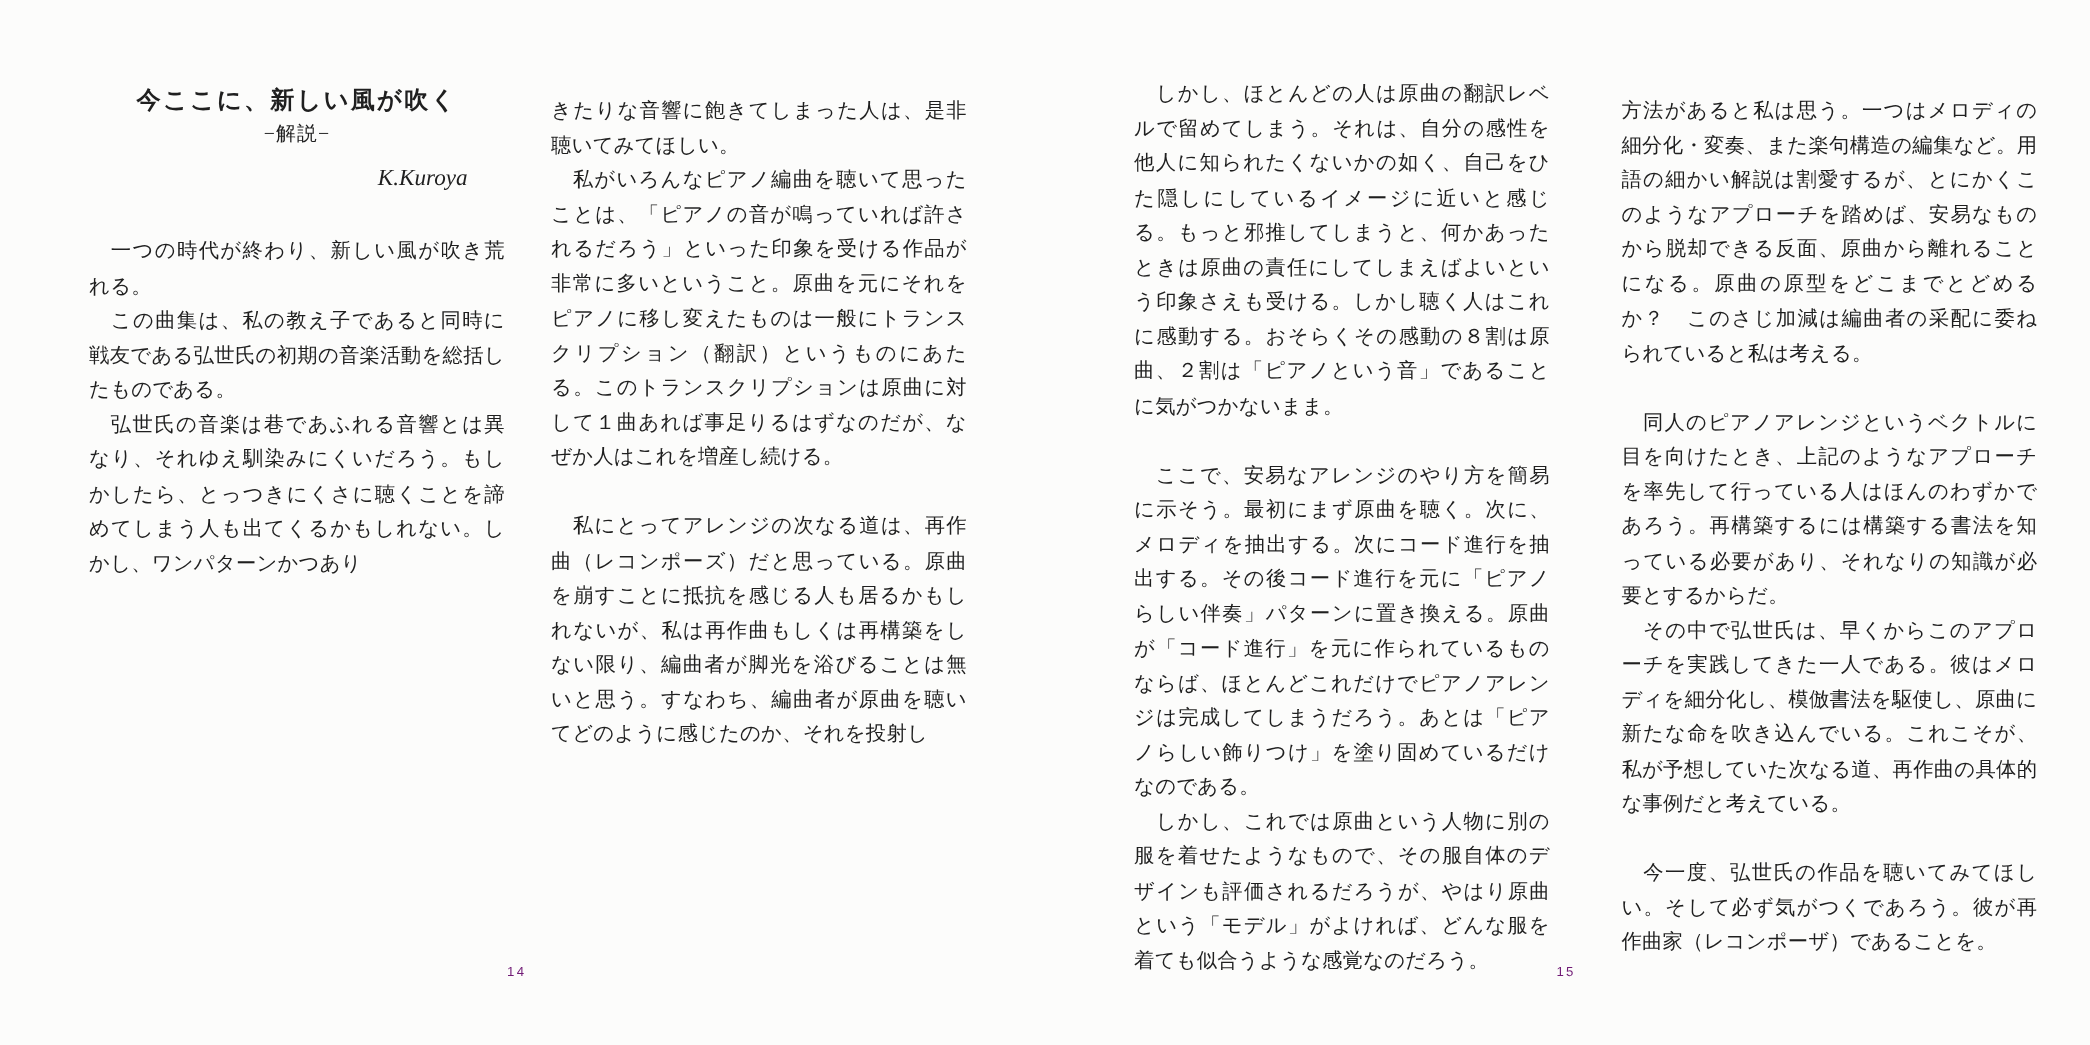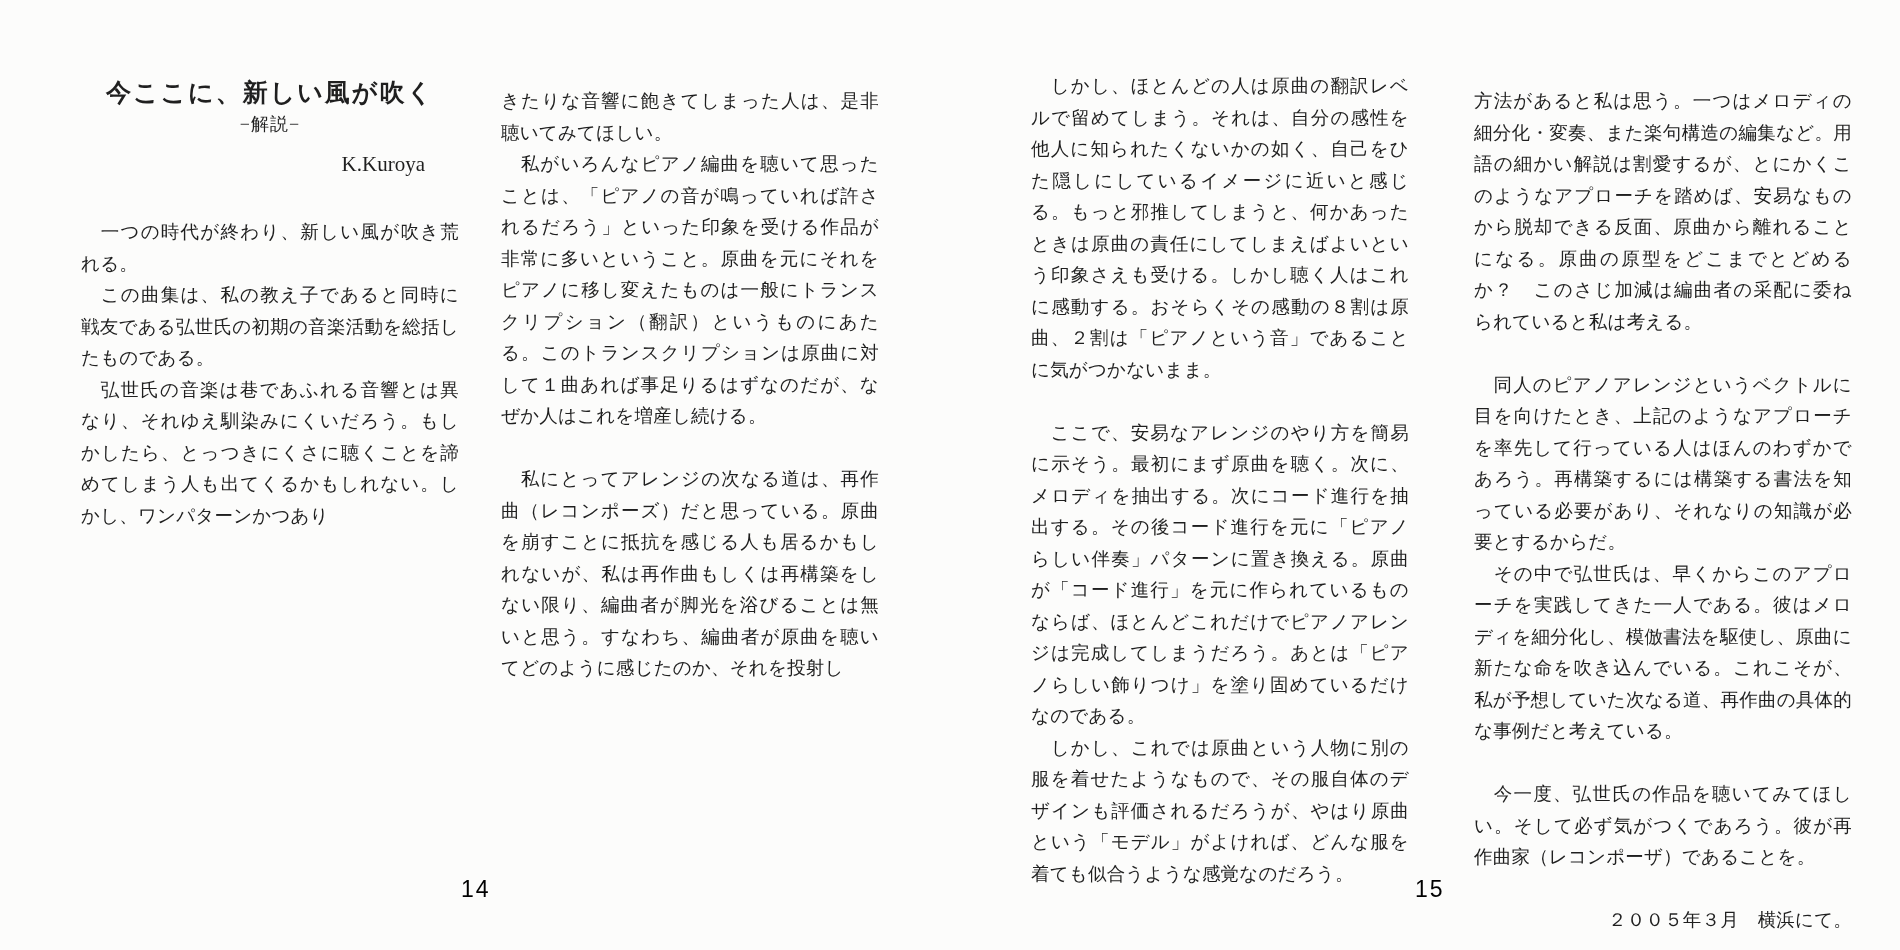--- a/index.html
+++ b/index.html
@@ -30,7 +30,7 @@
   }
   .title {
     margin: 0;
-    font-size: 25px;
+    font-size: 22px;
     font-weight: bold;
     letter-spacing: 2px;
     text-align: center;

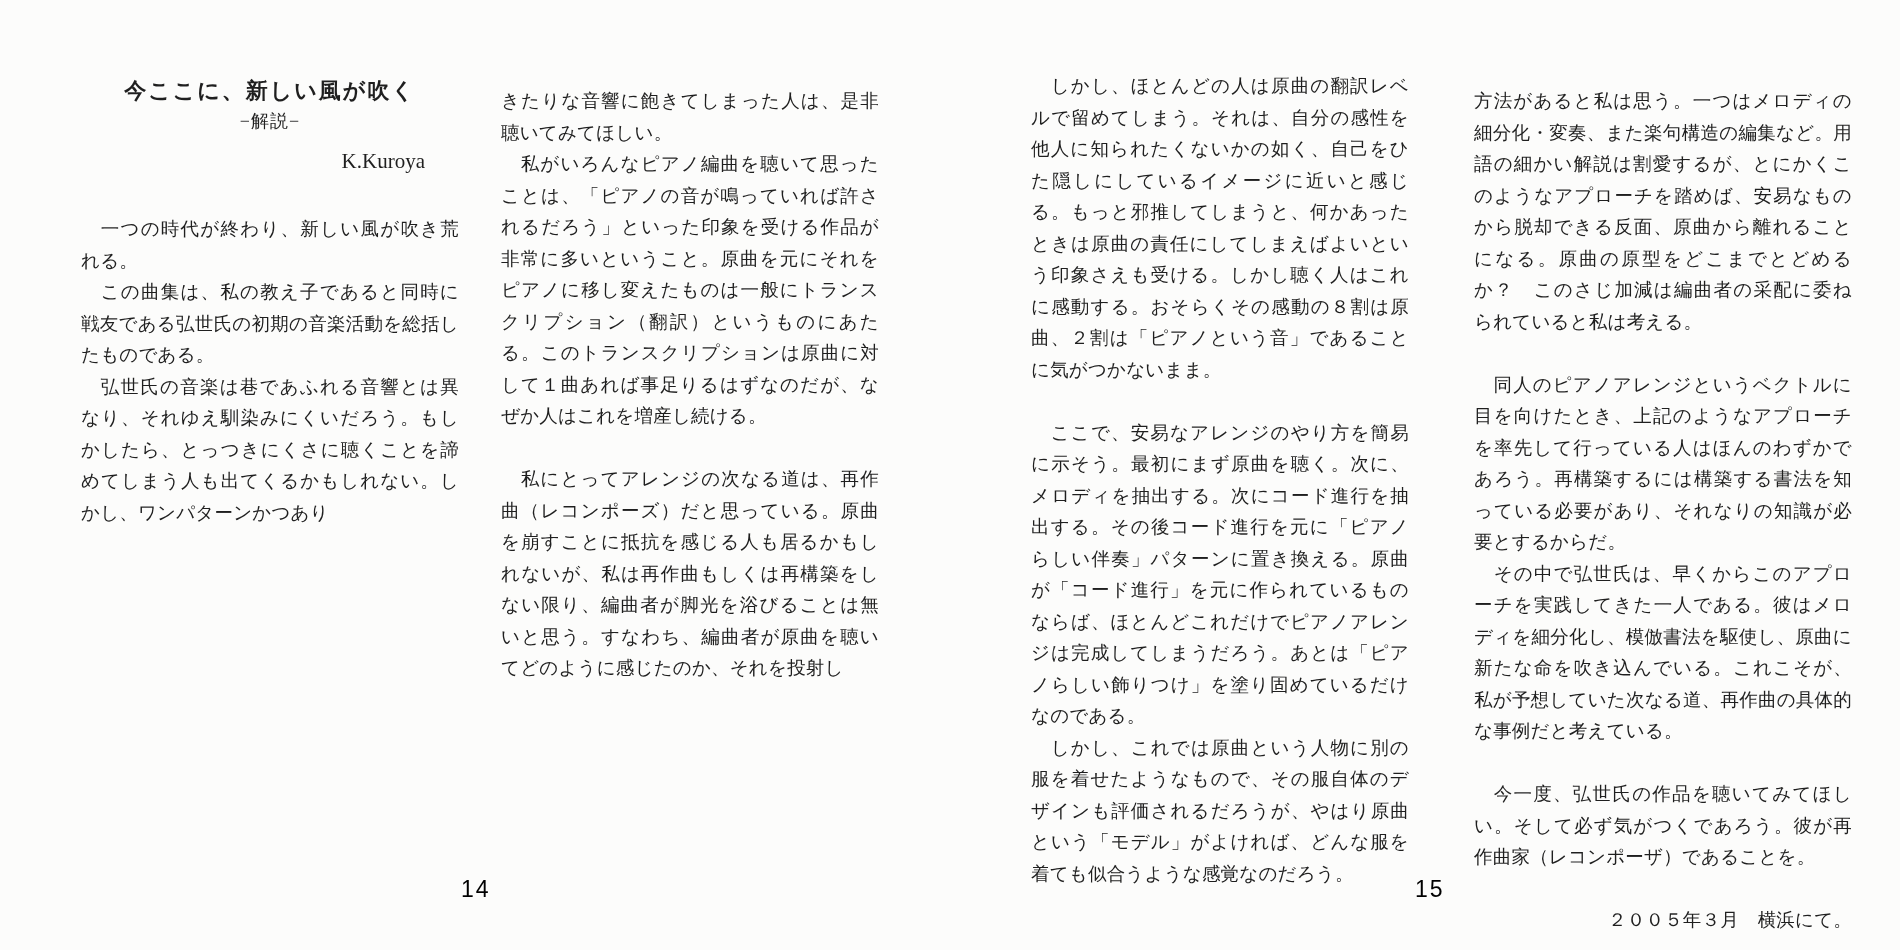--- a/index.html
+++ b/index.html
@@ -46,6 +46,7 @@
     font-size: 21px;
     text-align: right;
     padding-right: 34px;
+    font-style: italic;
   }
 
   .para {

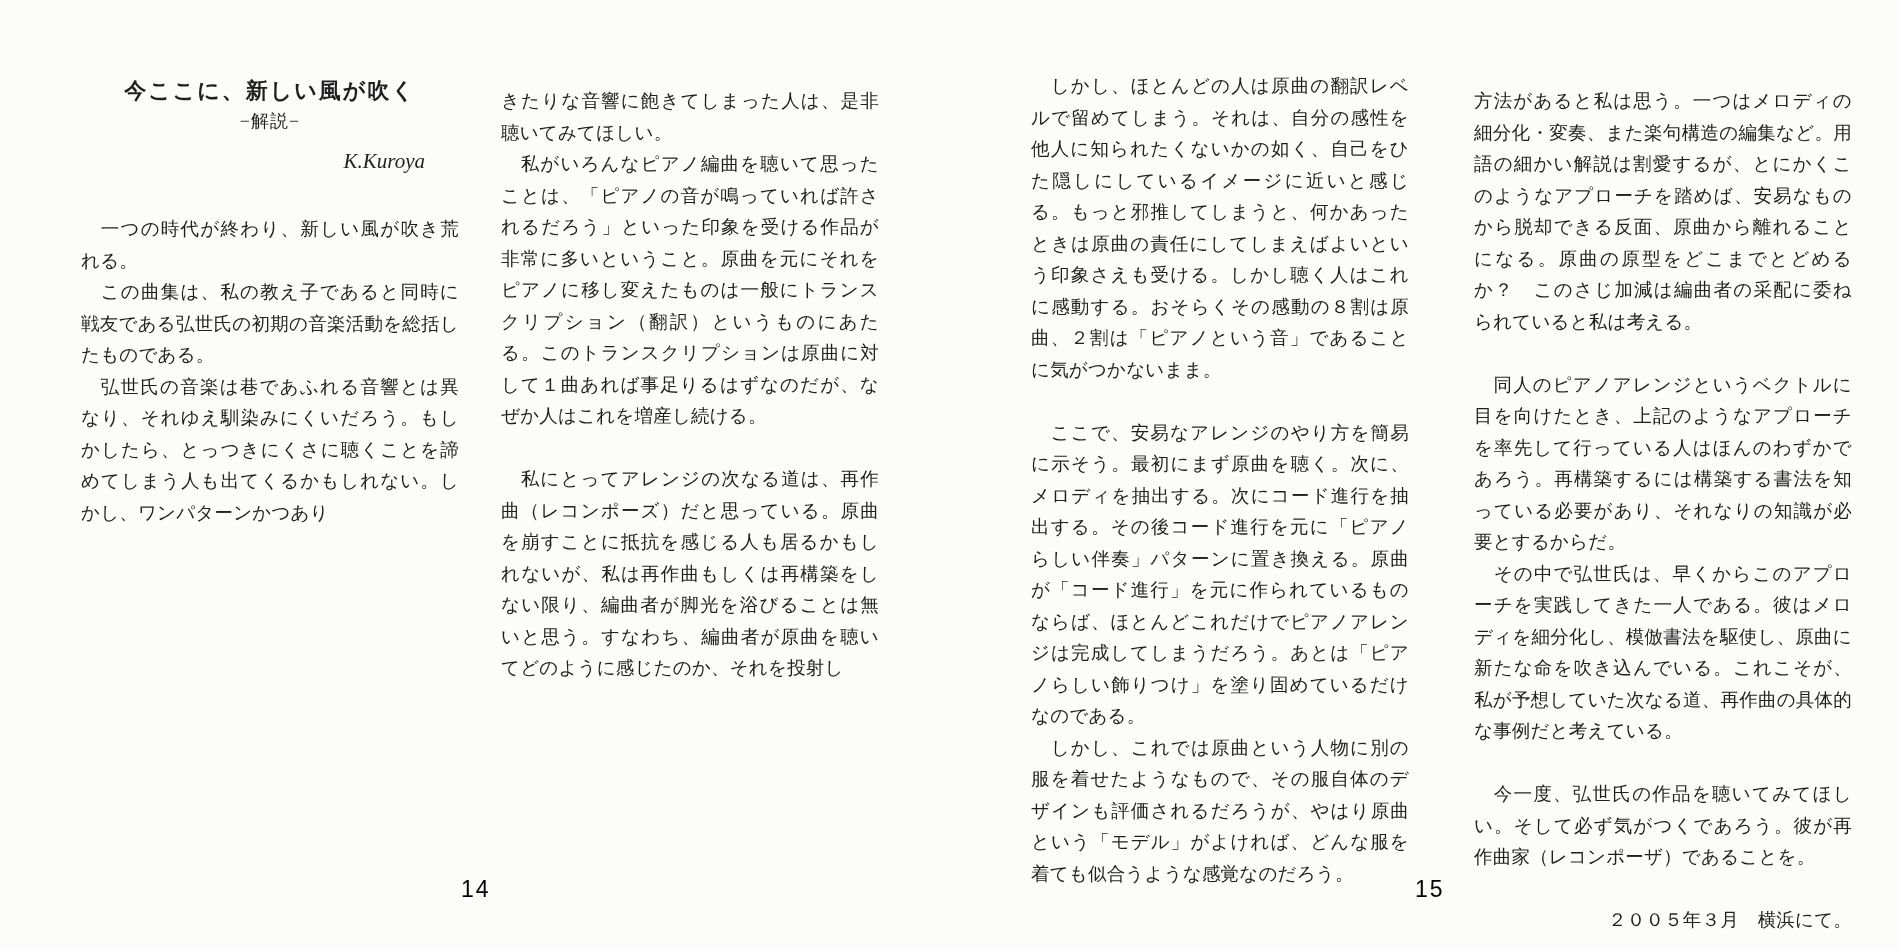--- a/index.html
+++ b/index.html
@@ -62,9 +62,9 @@
   .page-number {
     position: absolute;
     font-family: "Liberation Sans", "DejaVu Sans", sans-serif;
-    font-size: 23px;
+    font-size: 12px;
     letter-spacing: 2px;
-    color: #000000;
+    color: #701a75;
   }
   .page-number.left  { left: 461px;  top: 876px; }
   .page-number.right { left: 1415px; top: 876px; }

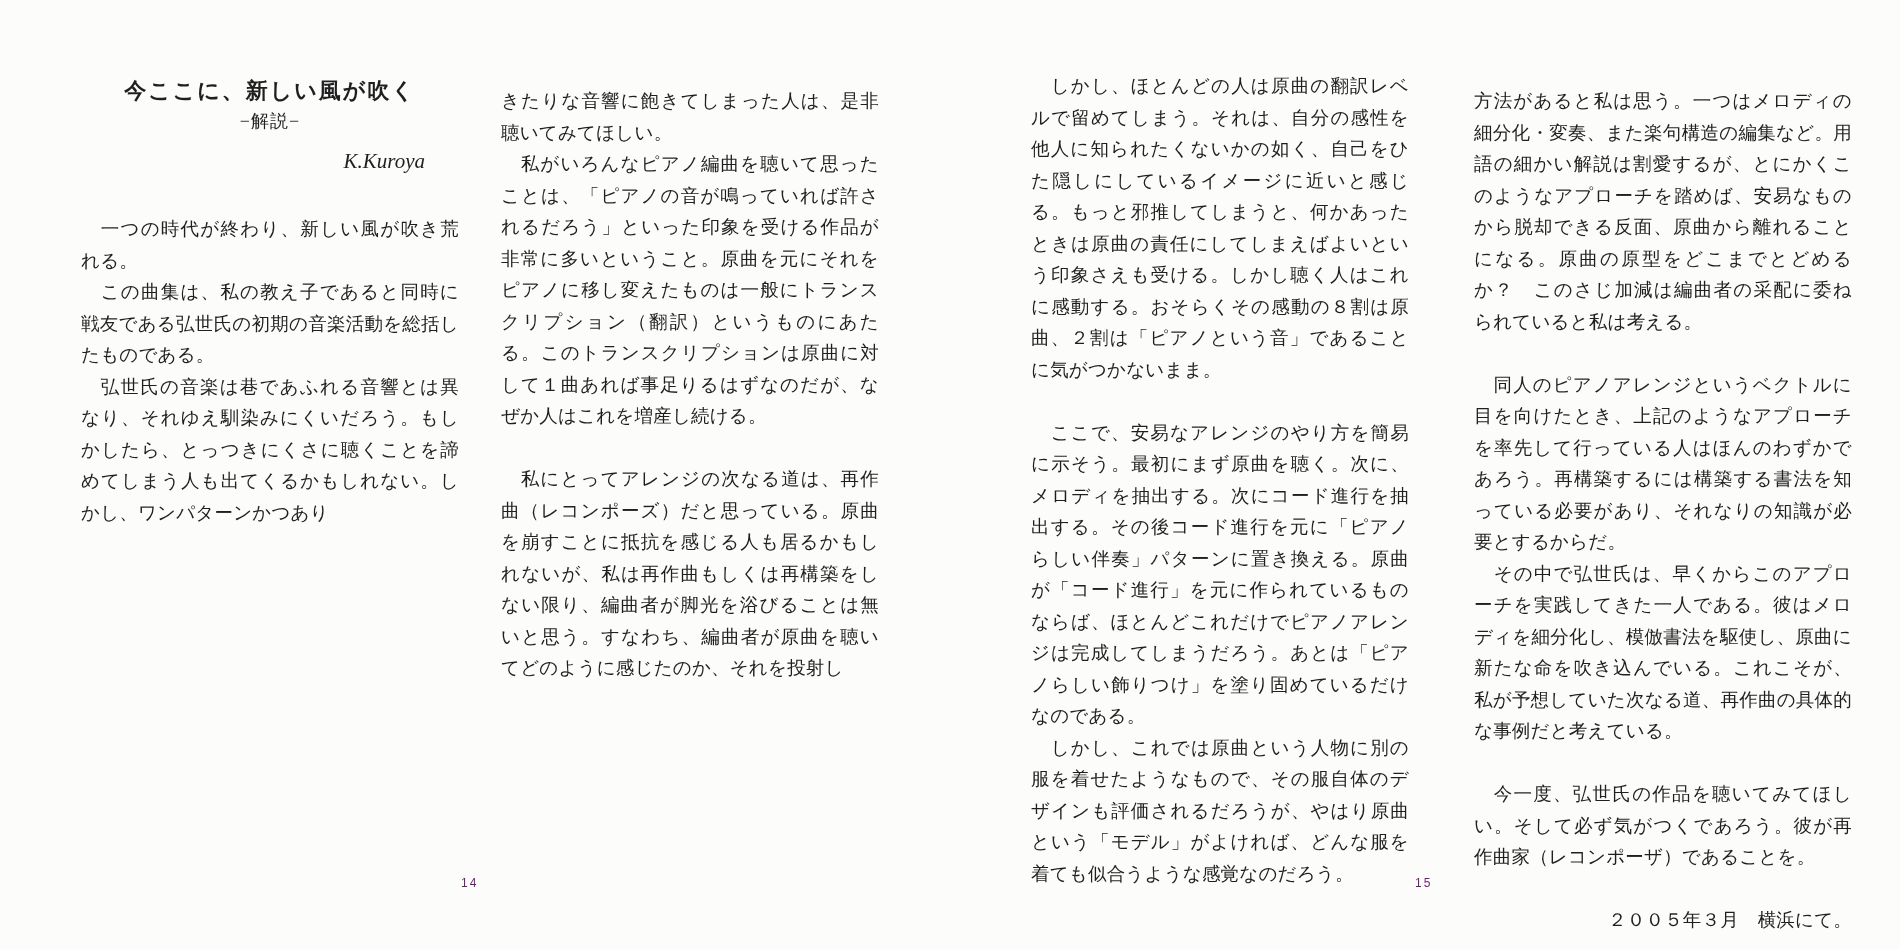--- a/index.html
+++ b/index.html
@@ -102,7 +102,6 @@
       <p class="para gap">　同人のピアノアレンジというベクトルに目を向けたとき、上記のようなアプローチを率先して行っている人はほんのわずかであろう。再構築するには構築する書法を知っている必要があり、それなりの知識が必要とするからだ。</p>
       <p class="para">　その中で弘世氏は、早くからこのアプローチを実践してきた一人である。彼はメロディを細分化し、模倣書法を駆使し、原曲に新たな命を吹き込んでいる。これこそが、私が予想していた次なる道、再作曲の具体的な事例だと考えている。</p>
       <p class="para gap">　今一度、弘世氏の作品を聴いてみてほしい。そして必ず気がつくであろう。彼が再作曲家（レコンポーザ）であることを。</p>
-      <p class="para gap right">２００５年３月　横浜にて。</p>
     </div>
 
   <div class="page-number left">14</div>

